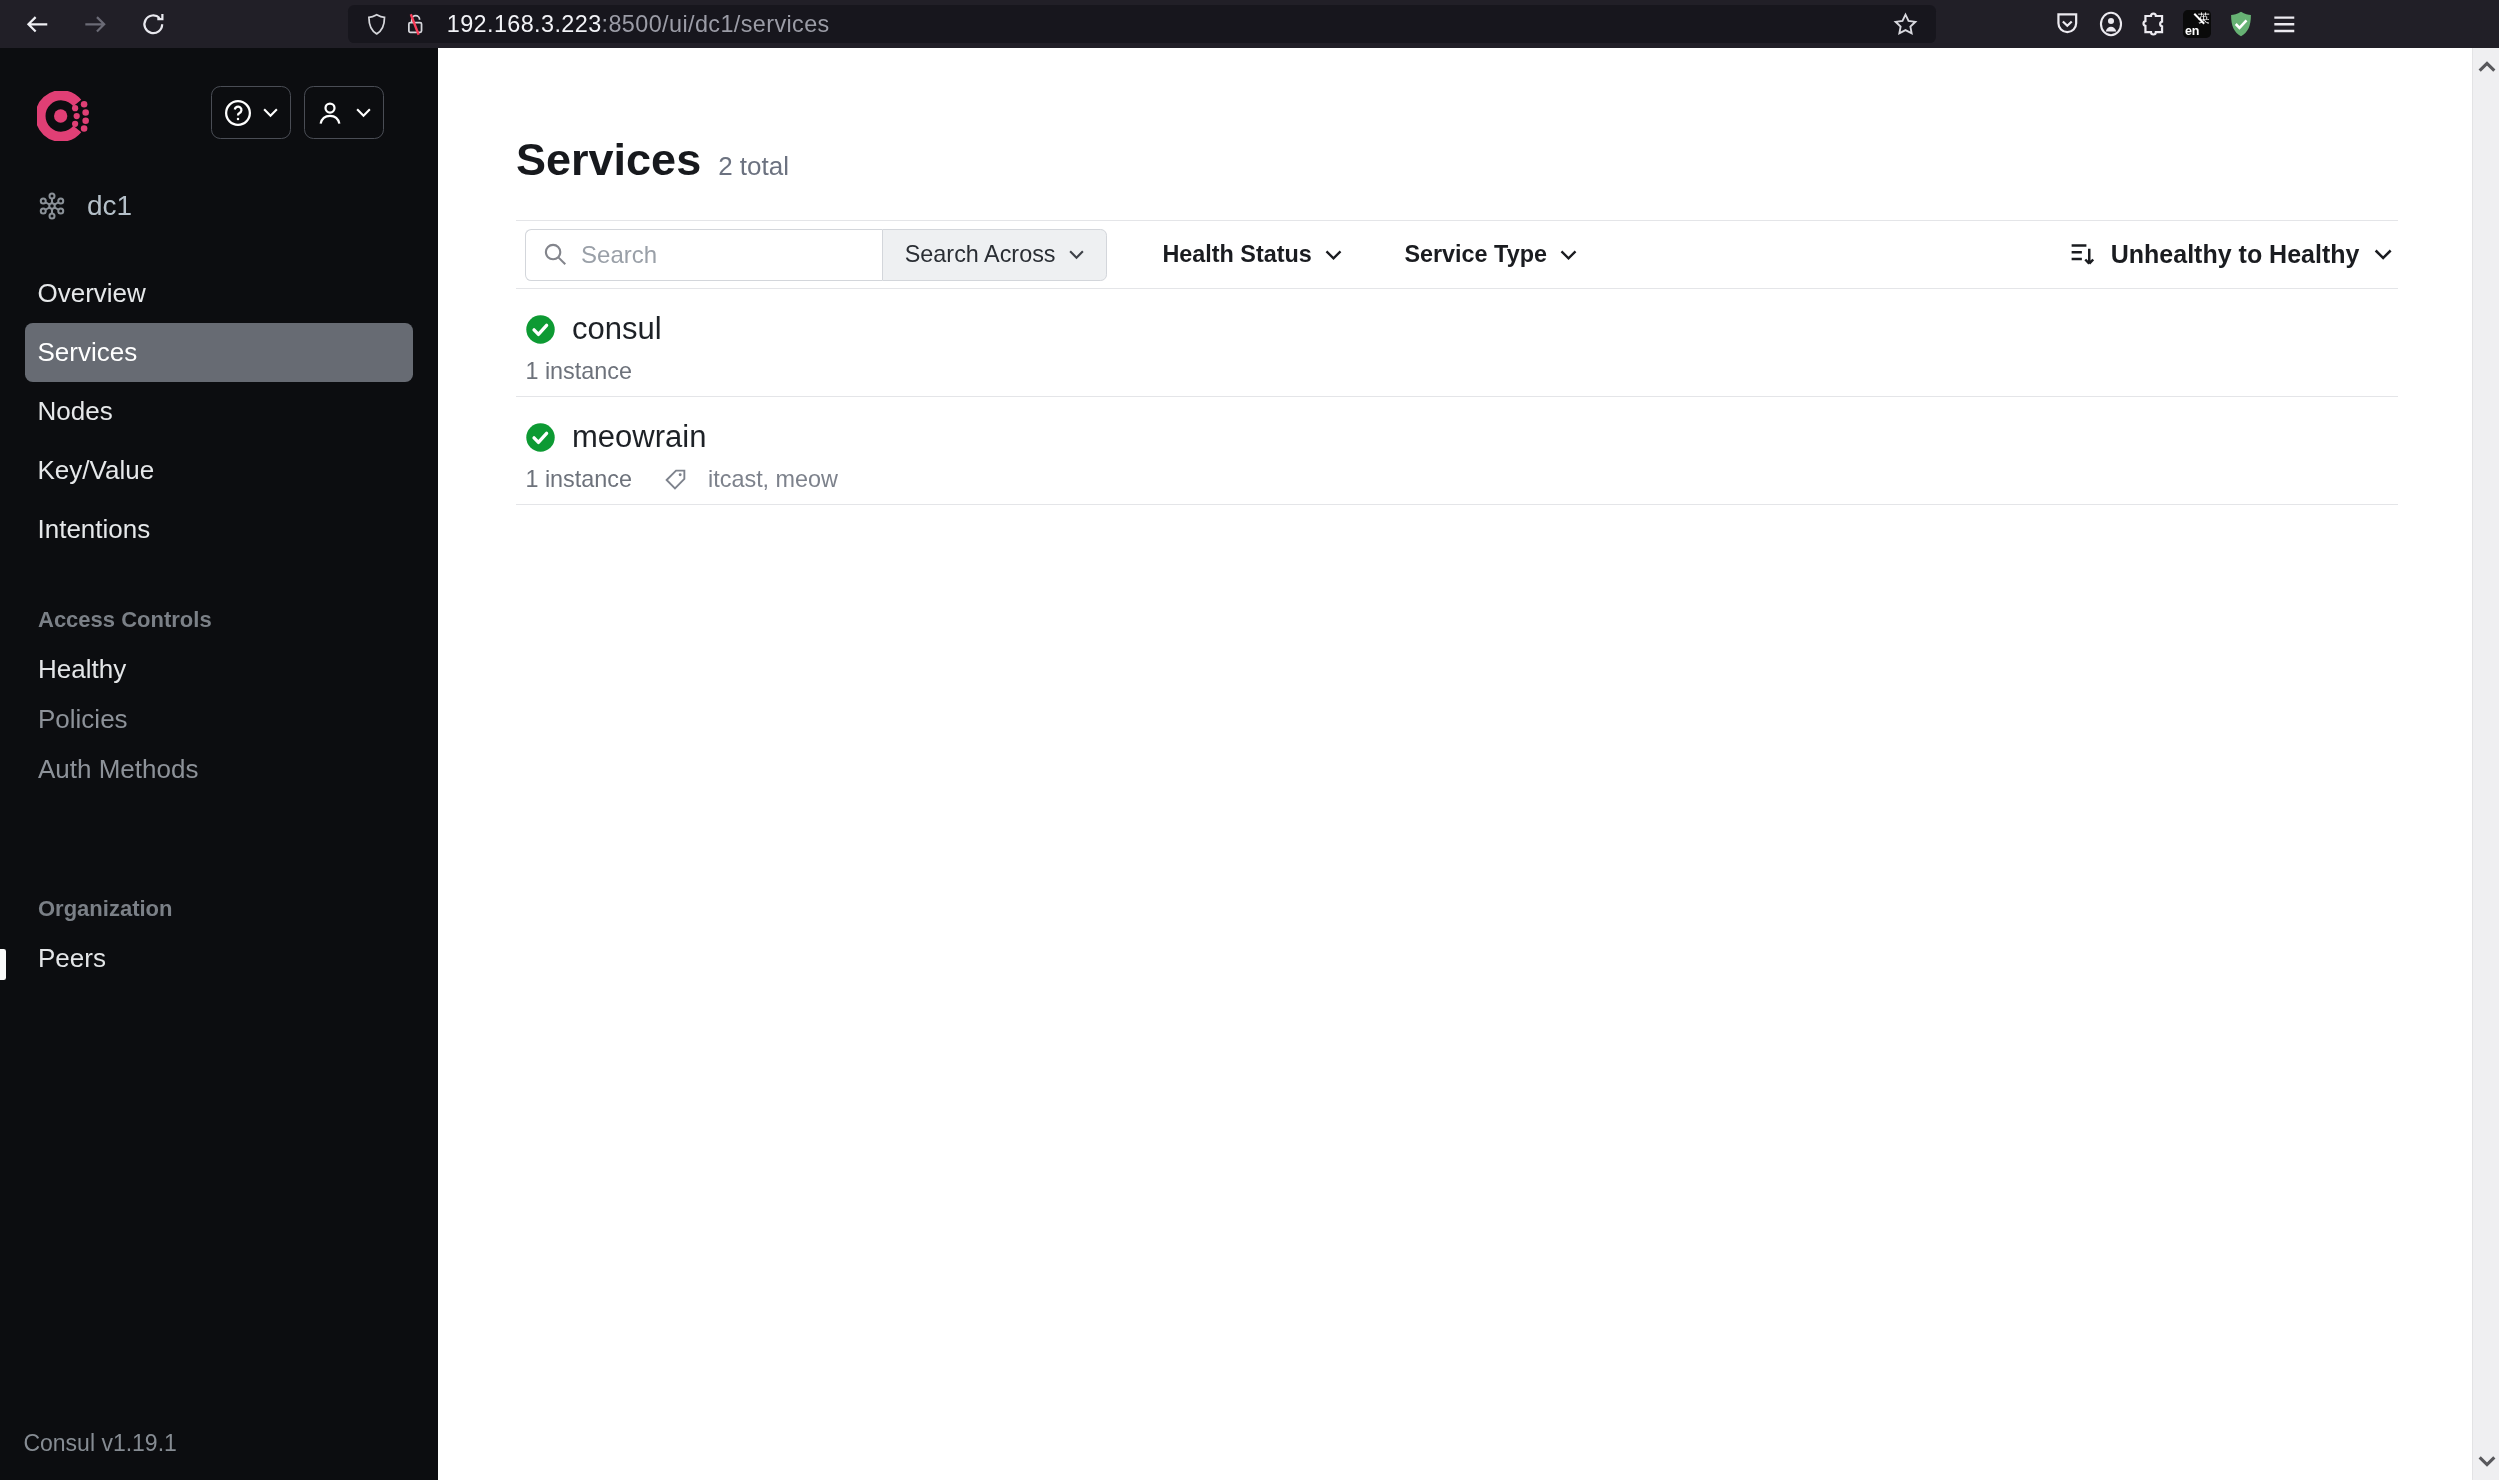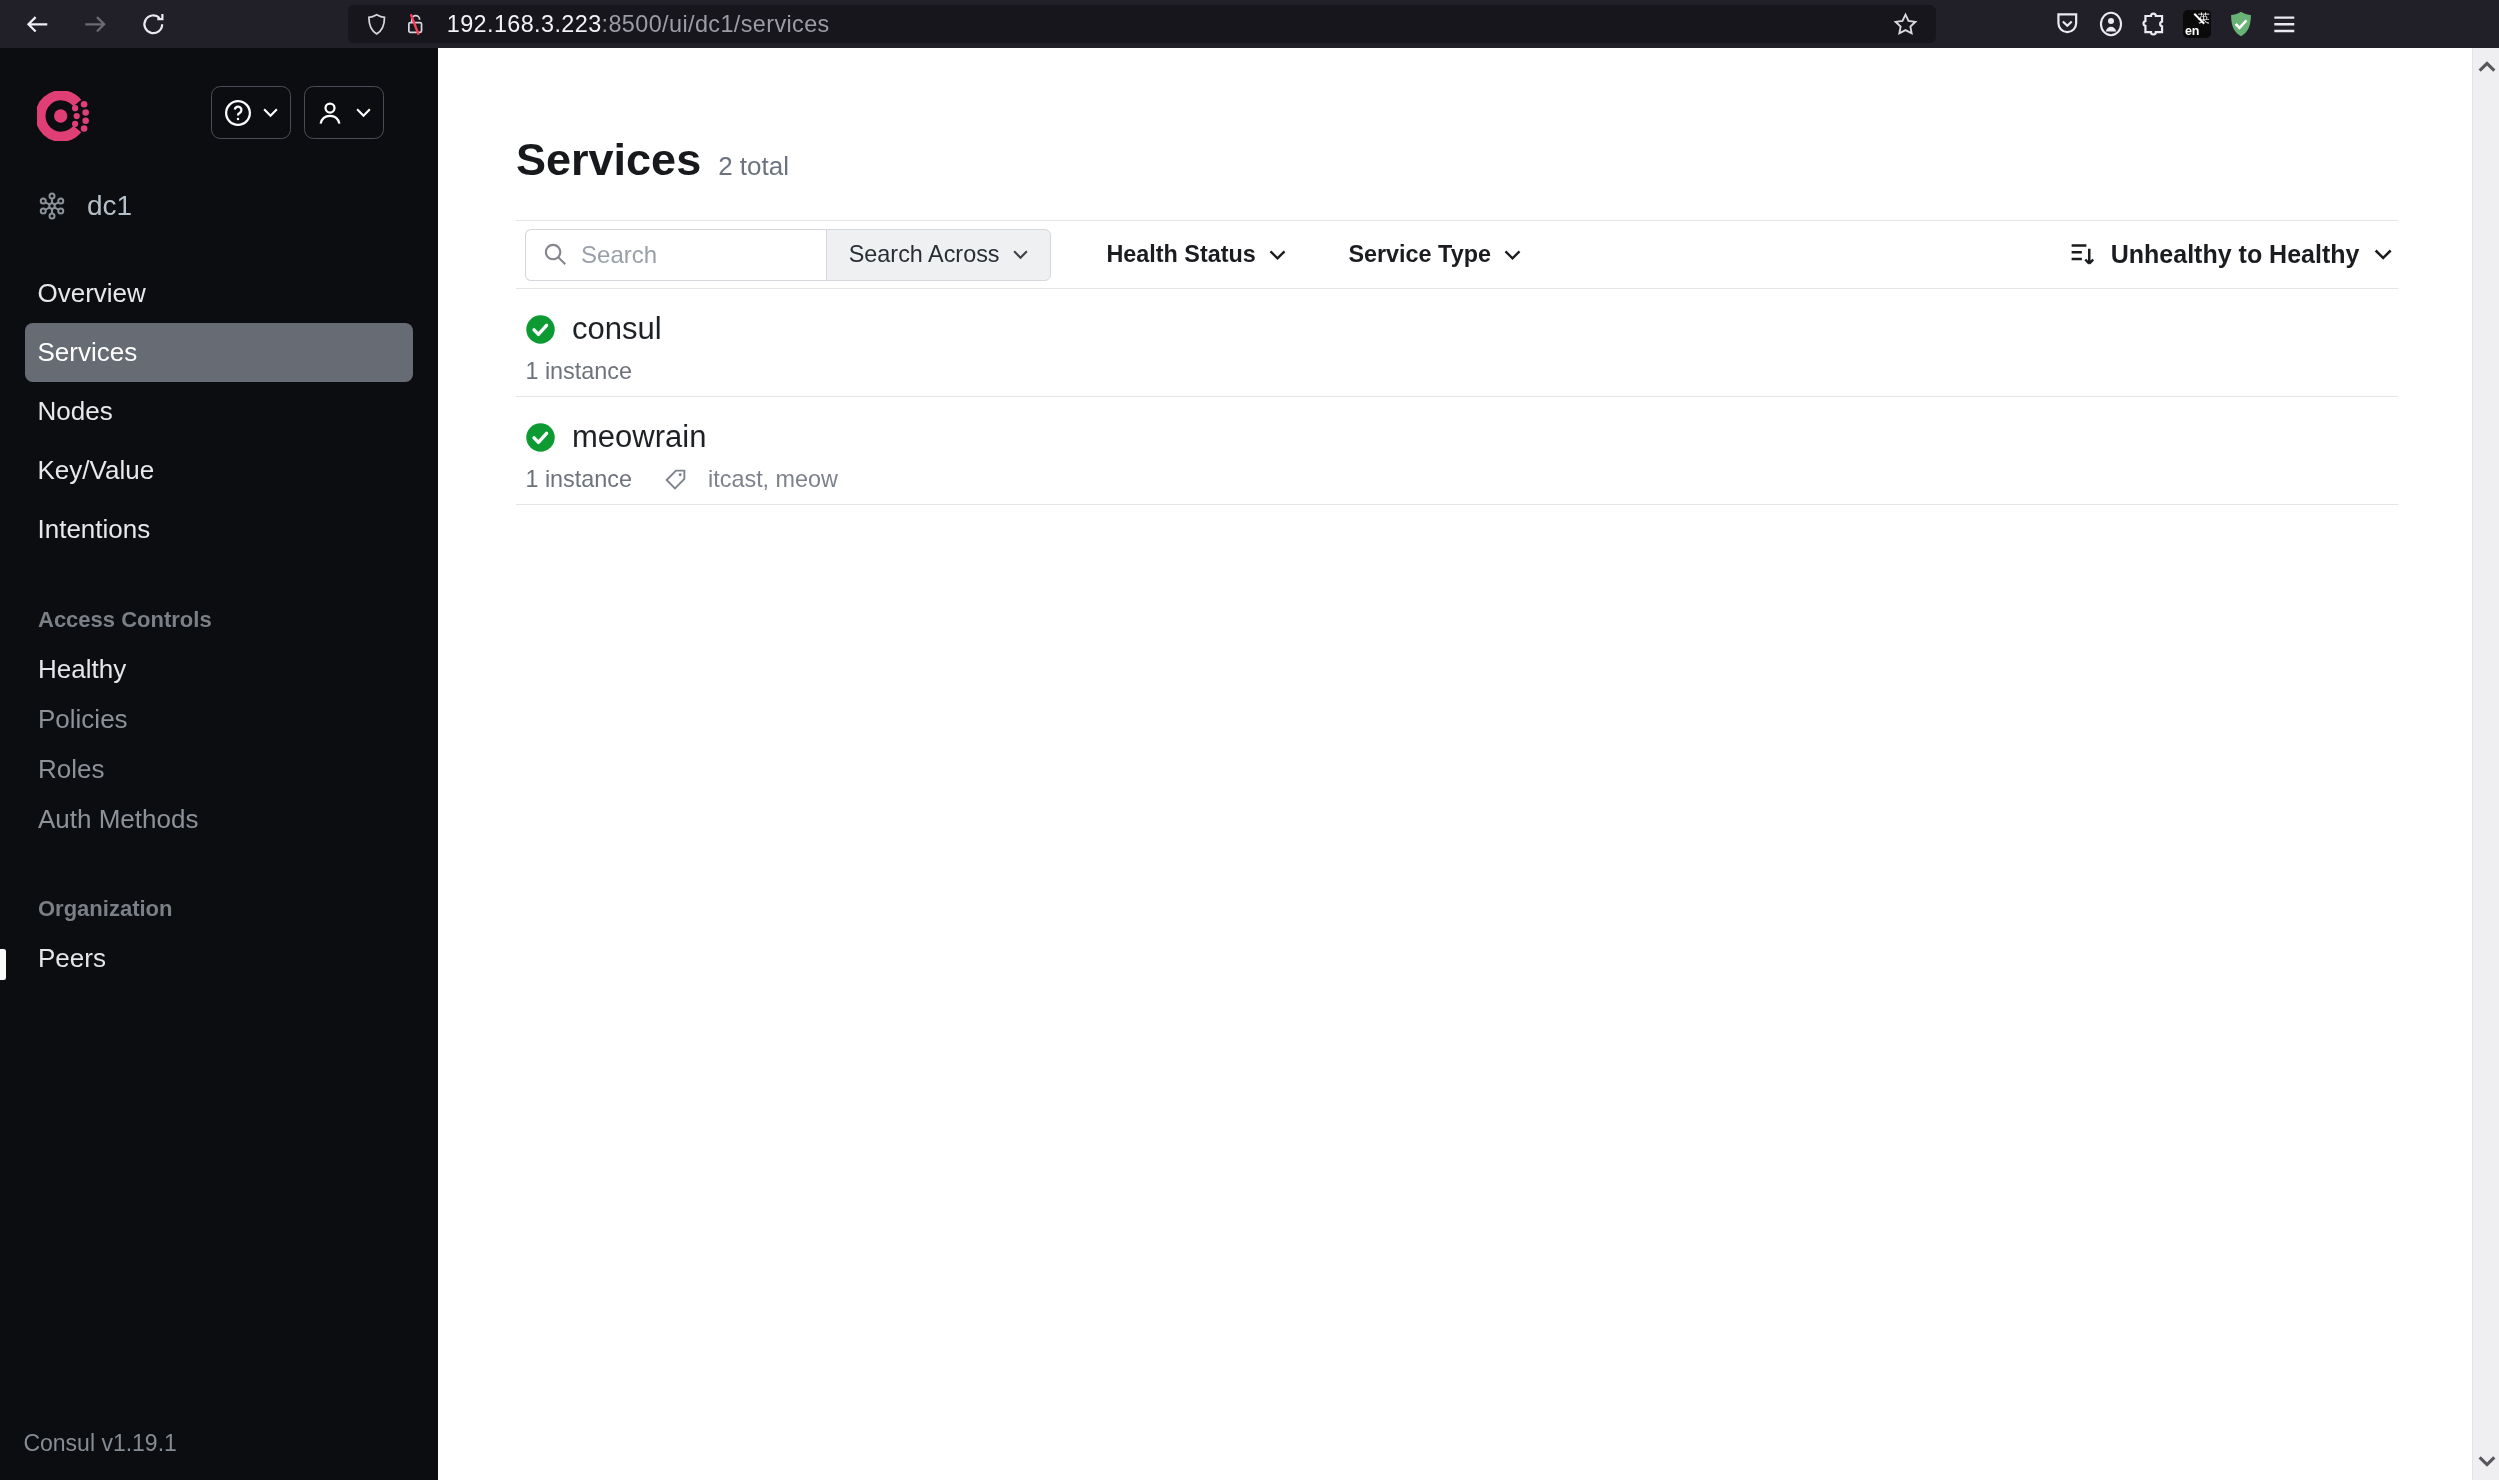--- a/index.html
+++ b/index.html
@@ -66,7 +66,7 @@
   .filter-bar { margin-top:36px; height:69px; border-top:1.6px solid #e4e5e8;
     border-bottom:1.6px solid #e4e5e8; display:flex; align-items:center; }
   .search-group { margin-left:9.4px; display:flex; height:52px; }
-  .search-box { width:301px; background:#fff; border:1.6px solid #d3d6db; border-right:none;
+  .search-box { width:357px; background:#fff; border:1.6px solid #d3d6db; border-right:none;
     border-radius:6.3px 0 0 6.3px; display:flex; align-items:center; padding-left:15.6px; gap:12.5px; }
   .search-box input { border:none; outline:none; font-size:24px; color:#33373d; width:234px;
     font-family:"Liberation Sans", sans-serif; background:transparent; }

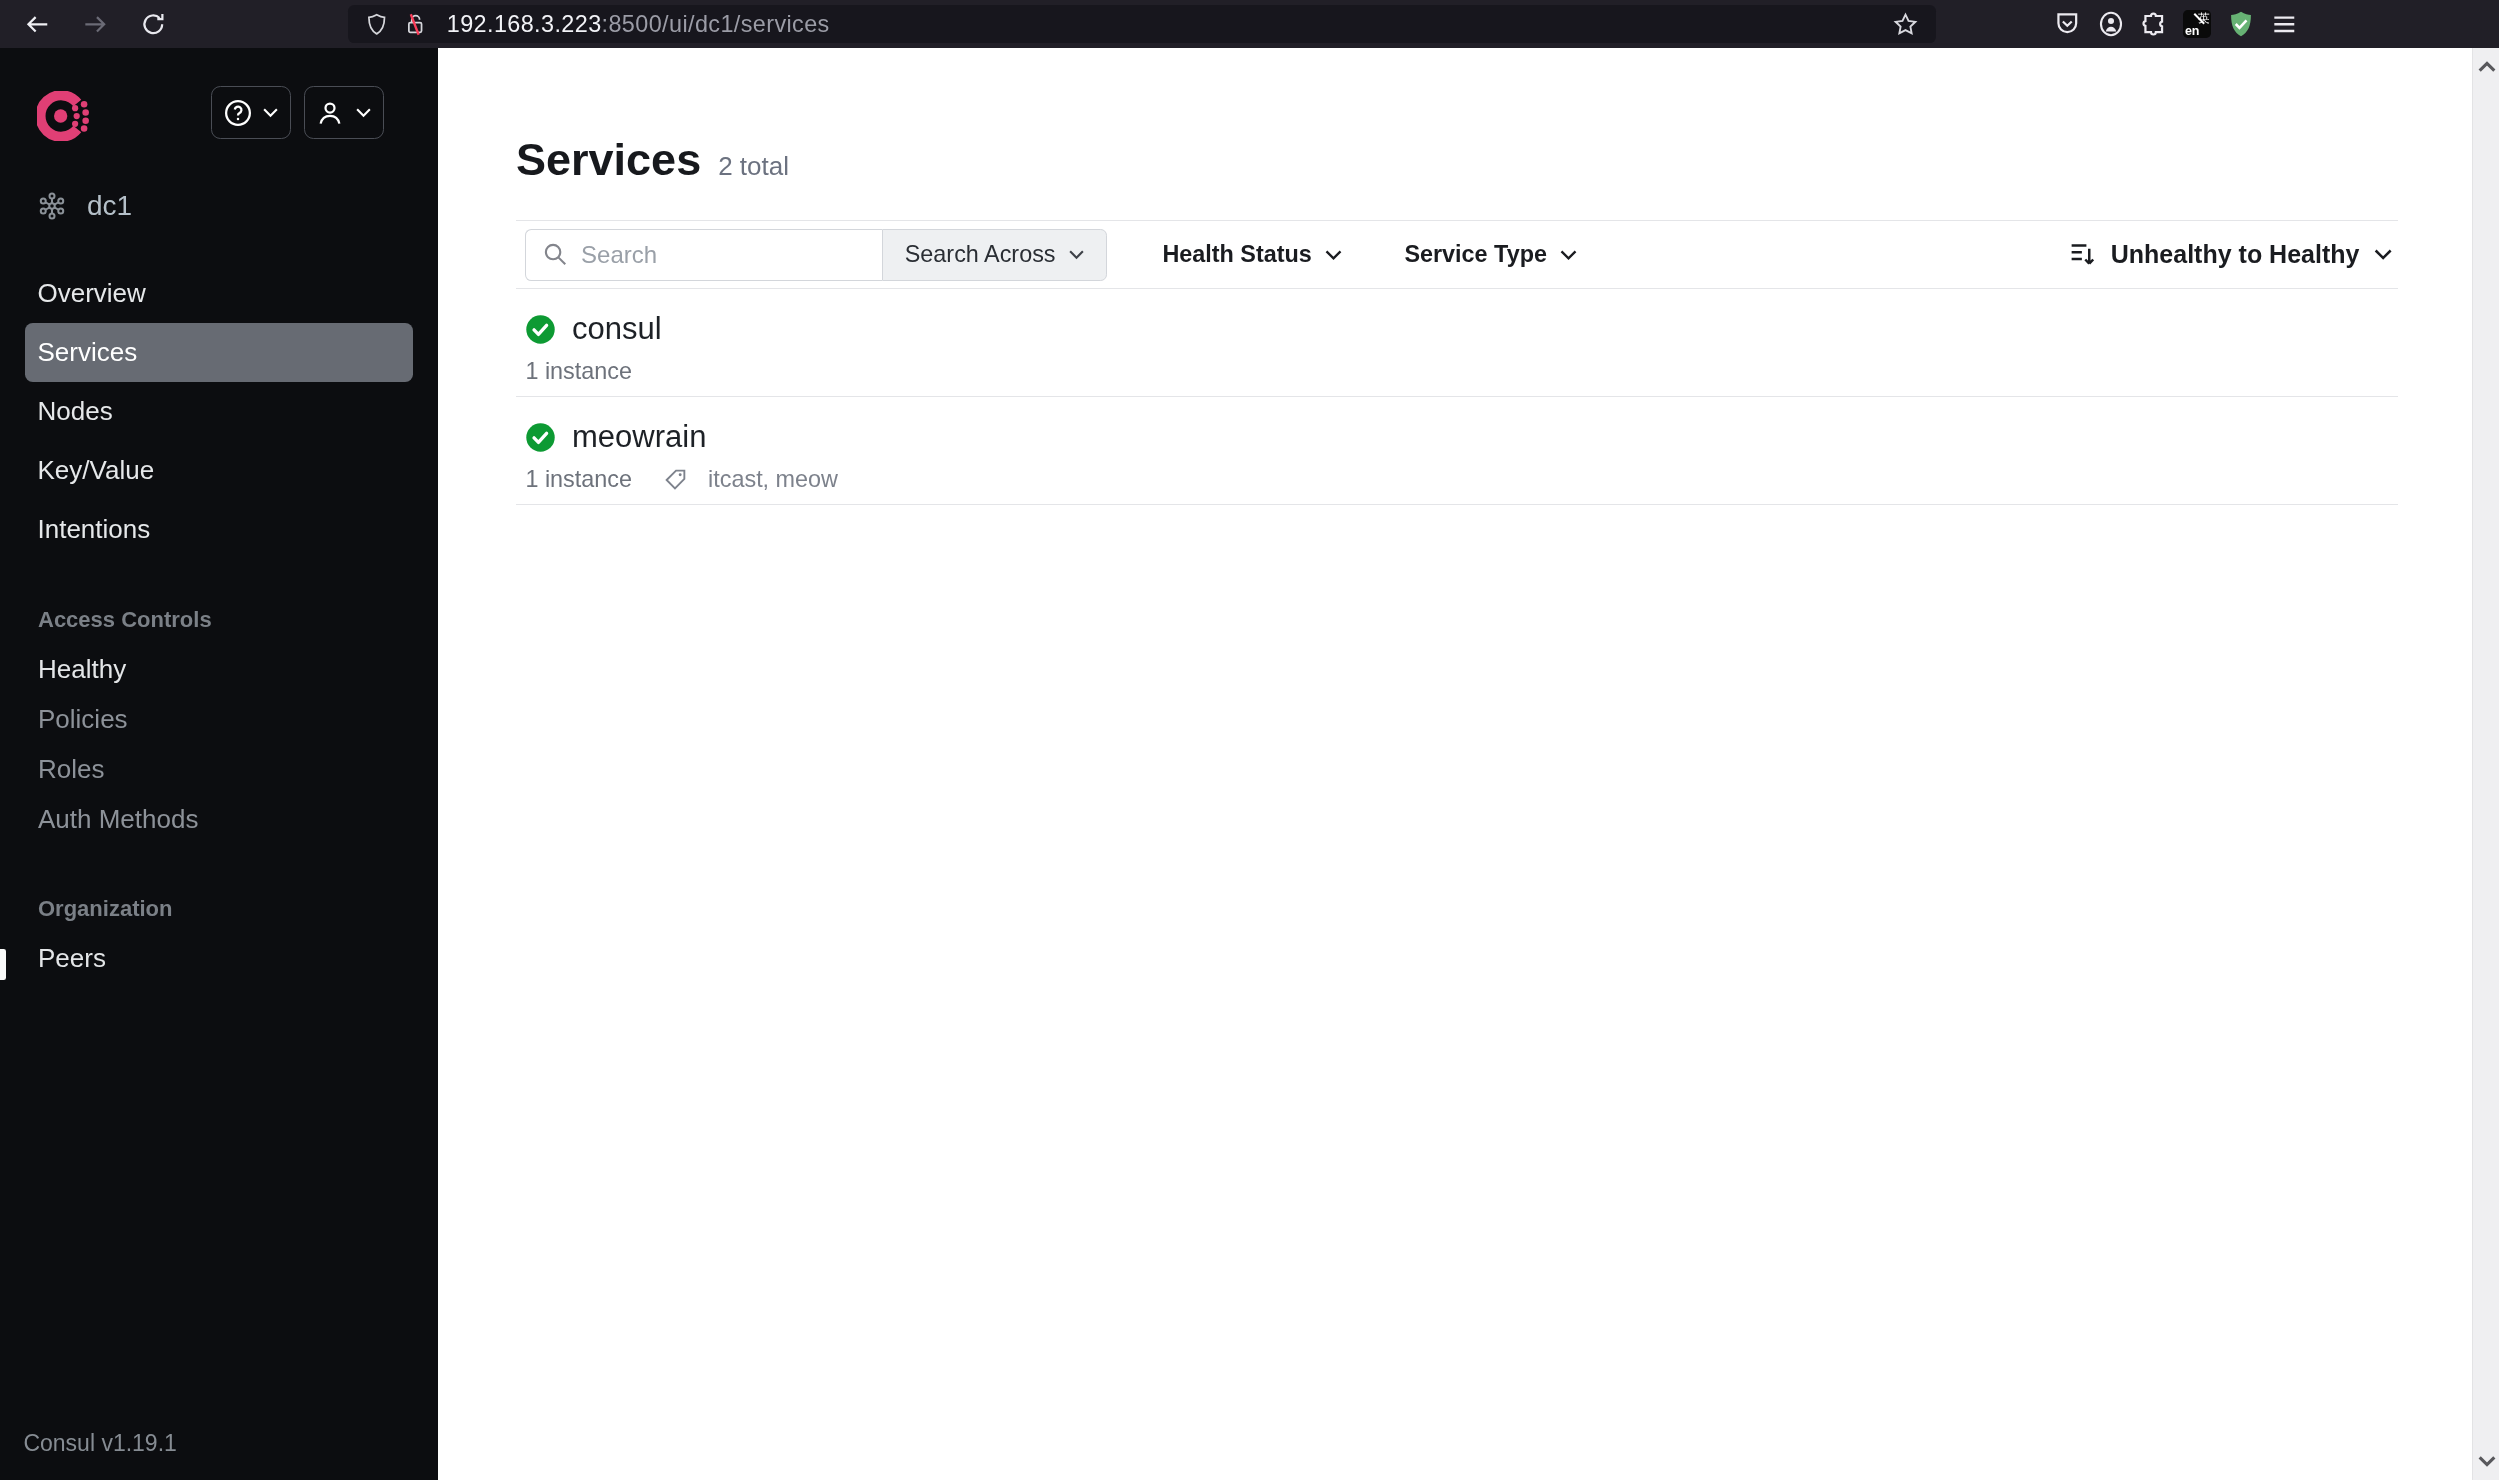--- a/index.html
+++ b/index.html
@@ -239,7 +239,6 @@
       <ul class="section-list">
         <li class="section-item">Healthy</li>
         <li class="section-item dim">Policies</li>
-        <li class="section-item dim">Roles</li>
         <li class="section-item dim">Auth Methods</li>
       </ul>
     </div>

